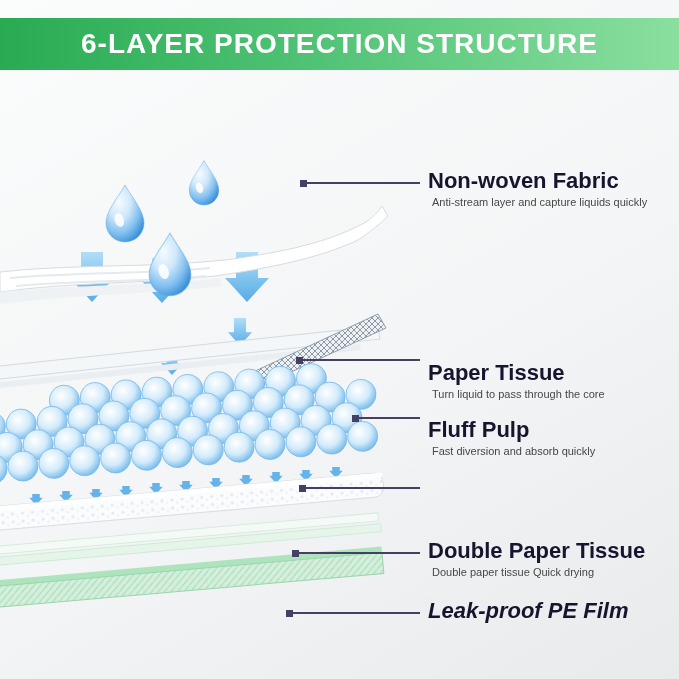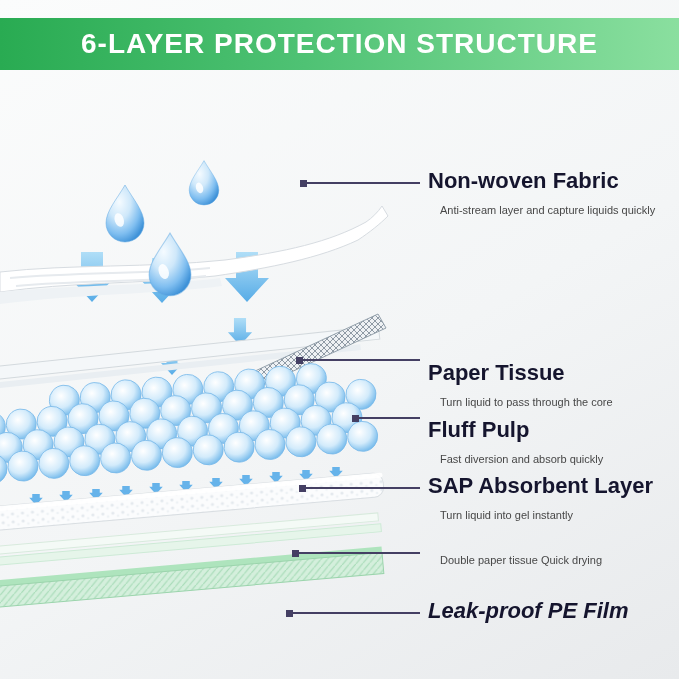--- a/index.html
+++ b/index.html
@@ -28,7 +28,7 @@
     margin:0 0 3px 0;font-size:22px;line-height:20px;font-weight:bold;color:#15152e;
   }
   .callout p{
-    margin:12px;font-size:11px;line-height:1.35;color:#474747;max-width:250px;
+    margin:4px;font-size:11px;line-height:1.35;color:#474747;max-width:250px;
   }
 </style>
 </head>

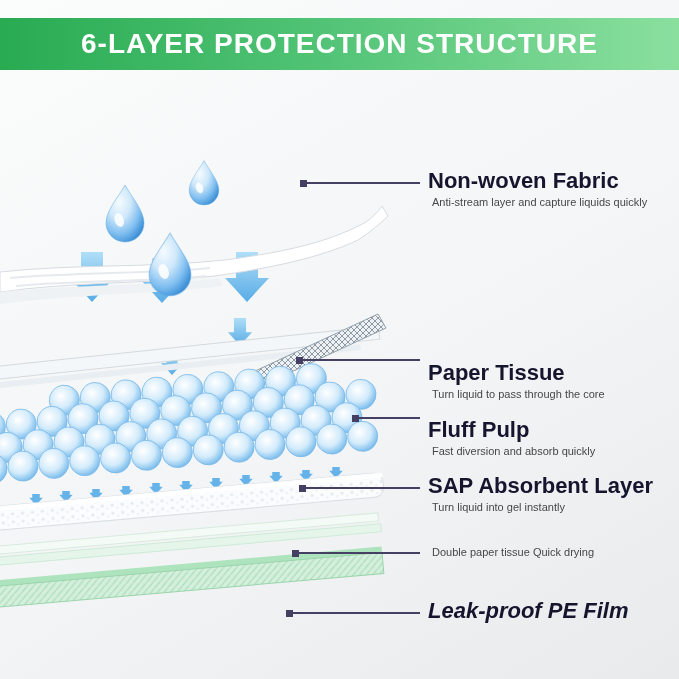--- a/index.html
+++ b/index.html
@@ -220,10 +220,6 @@
     <p>Fast diversion and absorb quickly</p>
   </div>
 
-  <div class="callout" style="top:476px;">
-    <h3>SAP Absorbent Layer</h3>
-    <p>Turn liquid into gel instantly</p>
-  </div>
 
   <div class="callout" style="top:541px;">
     <p>Double paper tissue Quick drying</p>

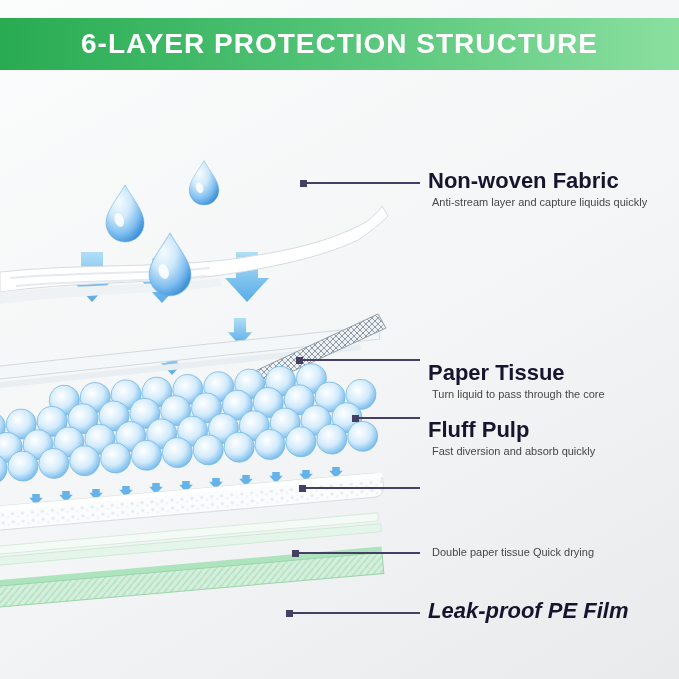--- a/index.html
+++ b/index.html
@@ -222,6 +222,7 @@
 
 
   <div class="callout" style="top:541px;">
+    <h3>Double Paper Tissue</h3>
     <p>Double paper tissue Quick drying</p>
   </div>
 

